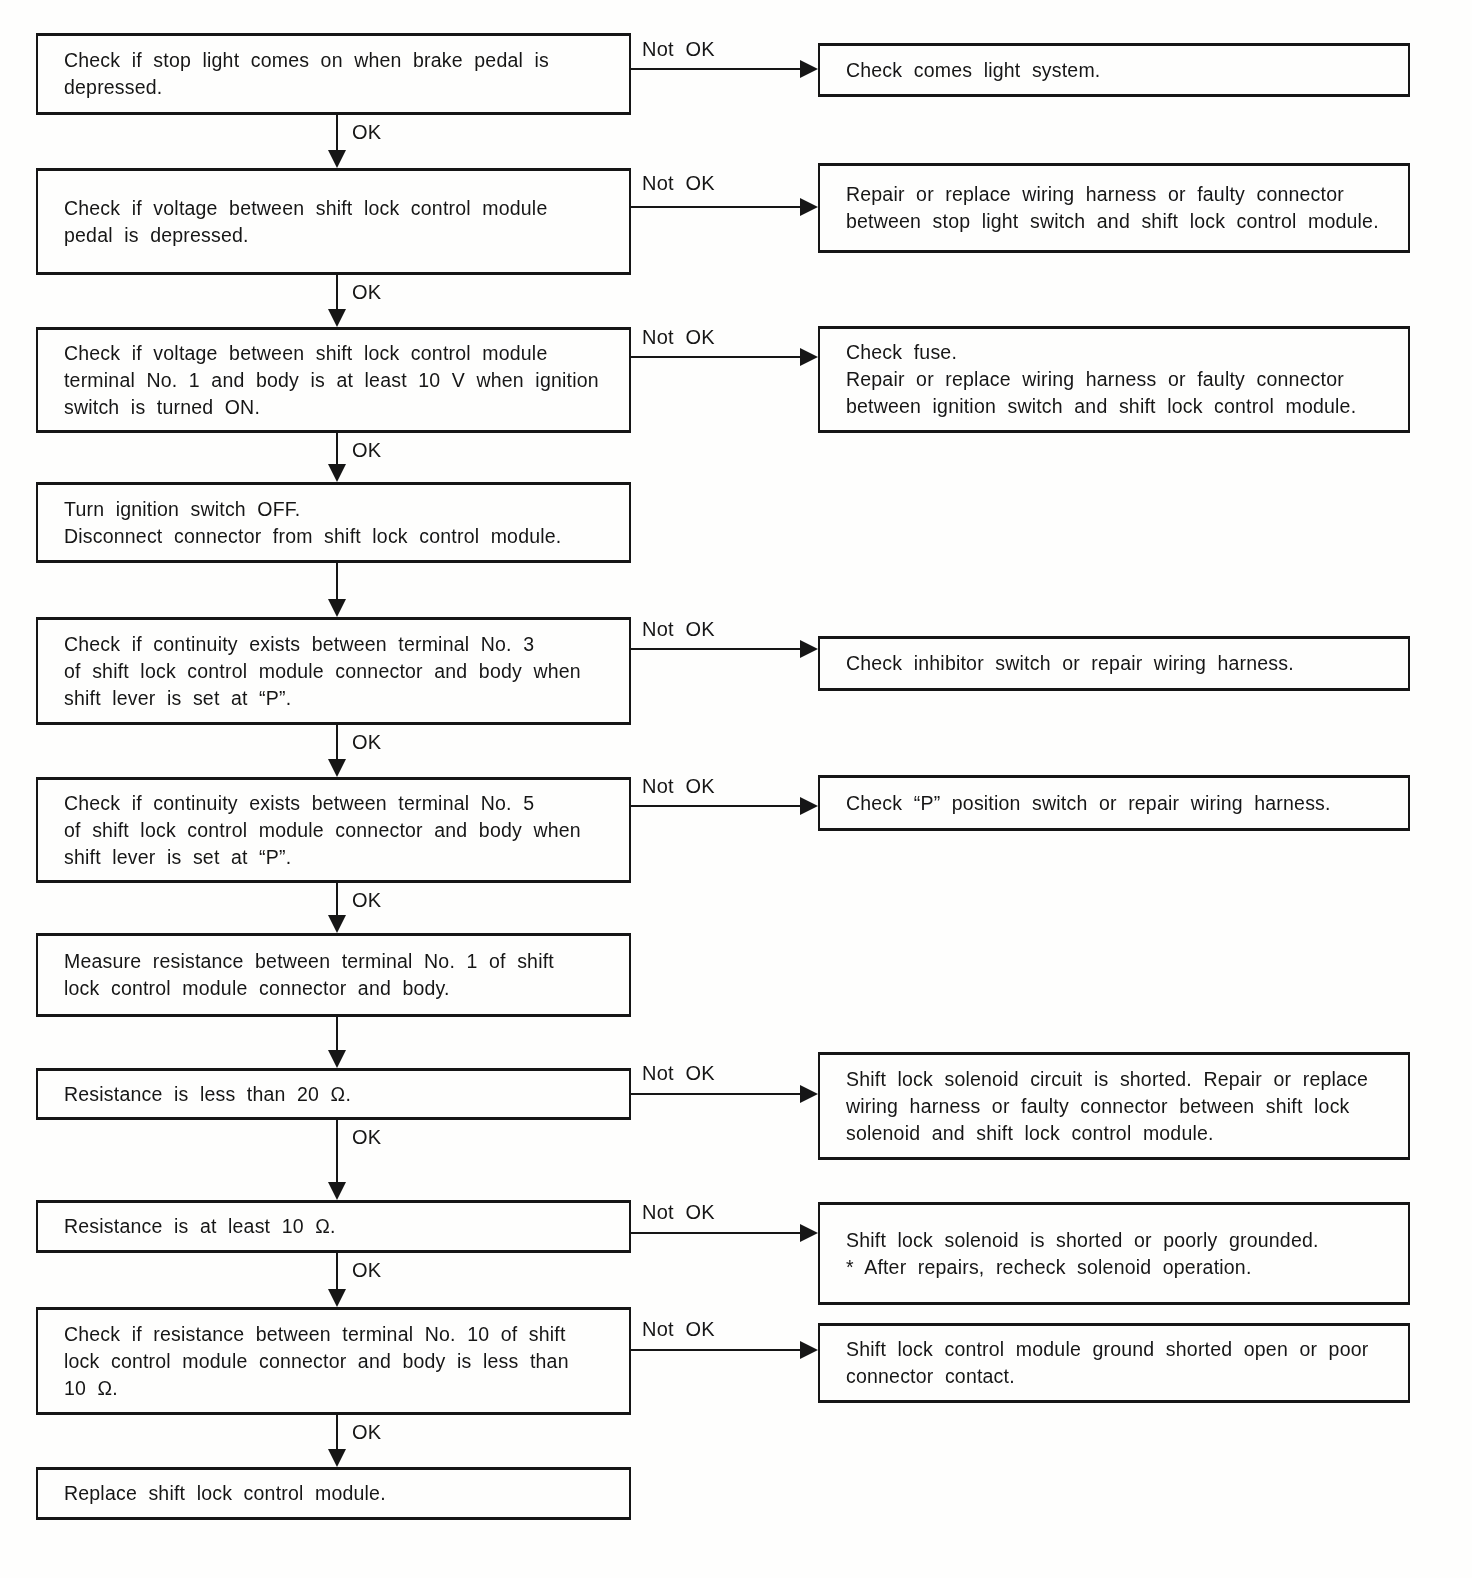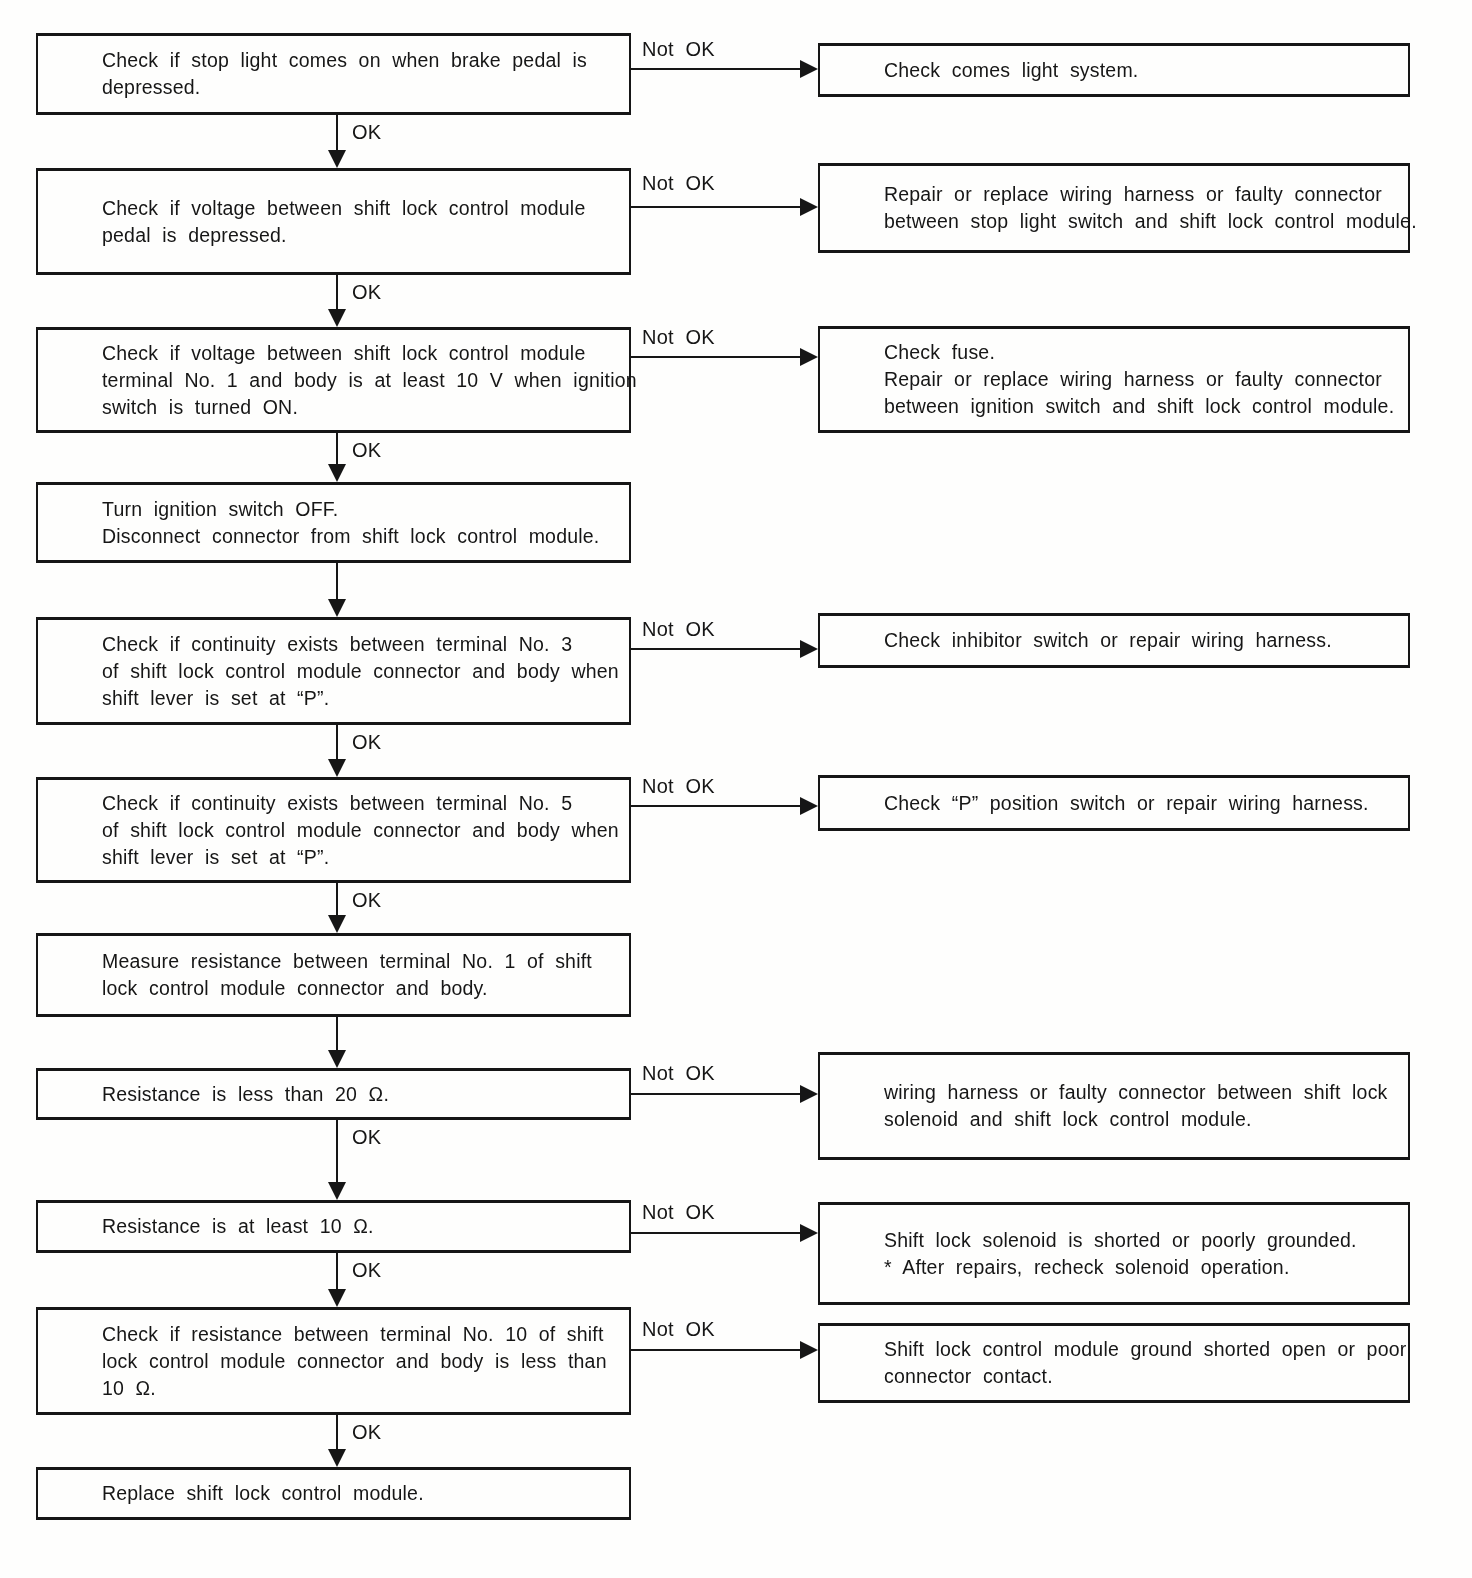--- a/index.html
+++ b/index.html
@@ -29,7 +29,6 @@
     word-spacing:0.30em;
     letter-spacing:0.2px;
     white-space:nowrap;
-    margin-left:38px;
   }
   .left-col{left:36px;width:595px;}
   .right-col{left:818px;width:592px;}

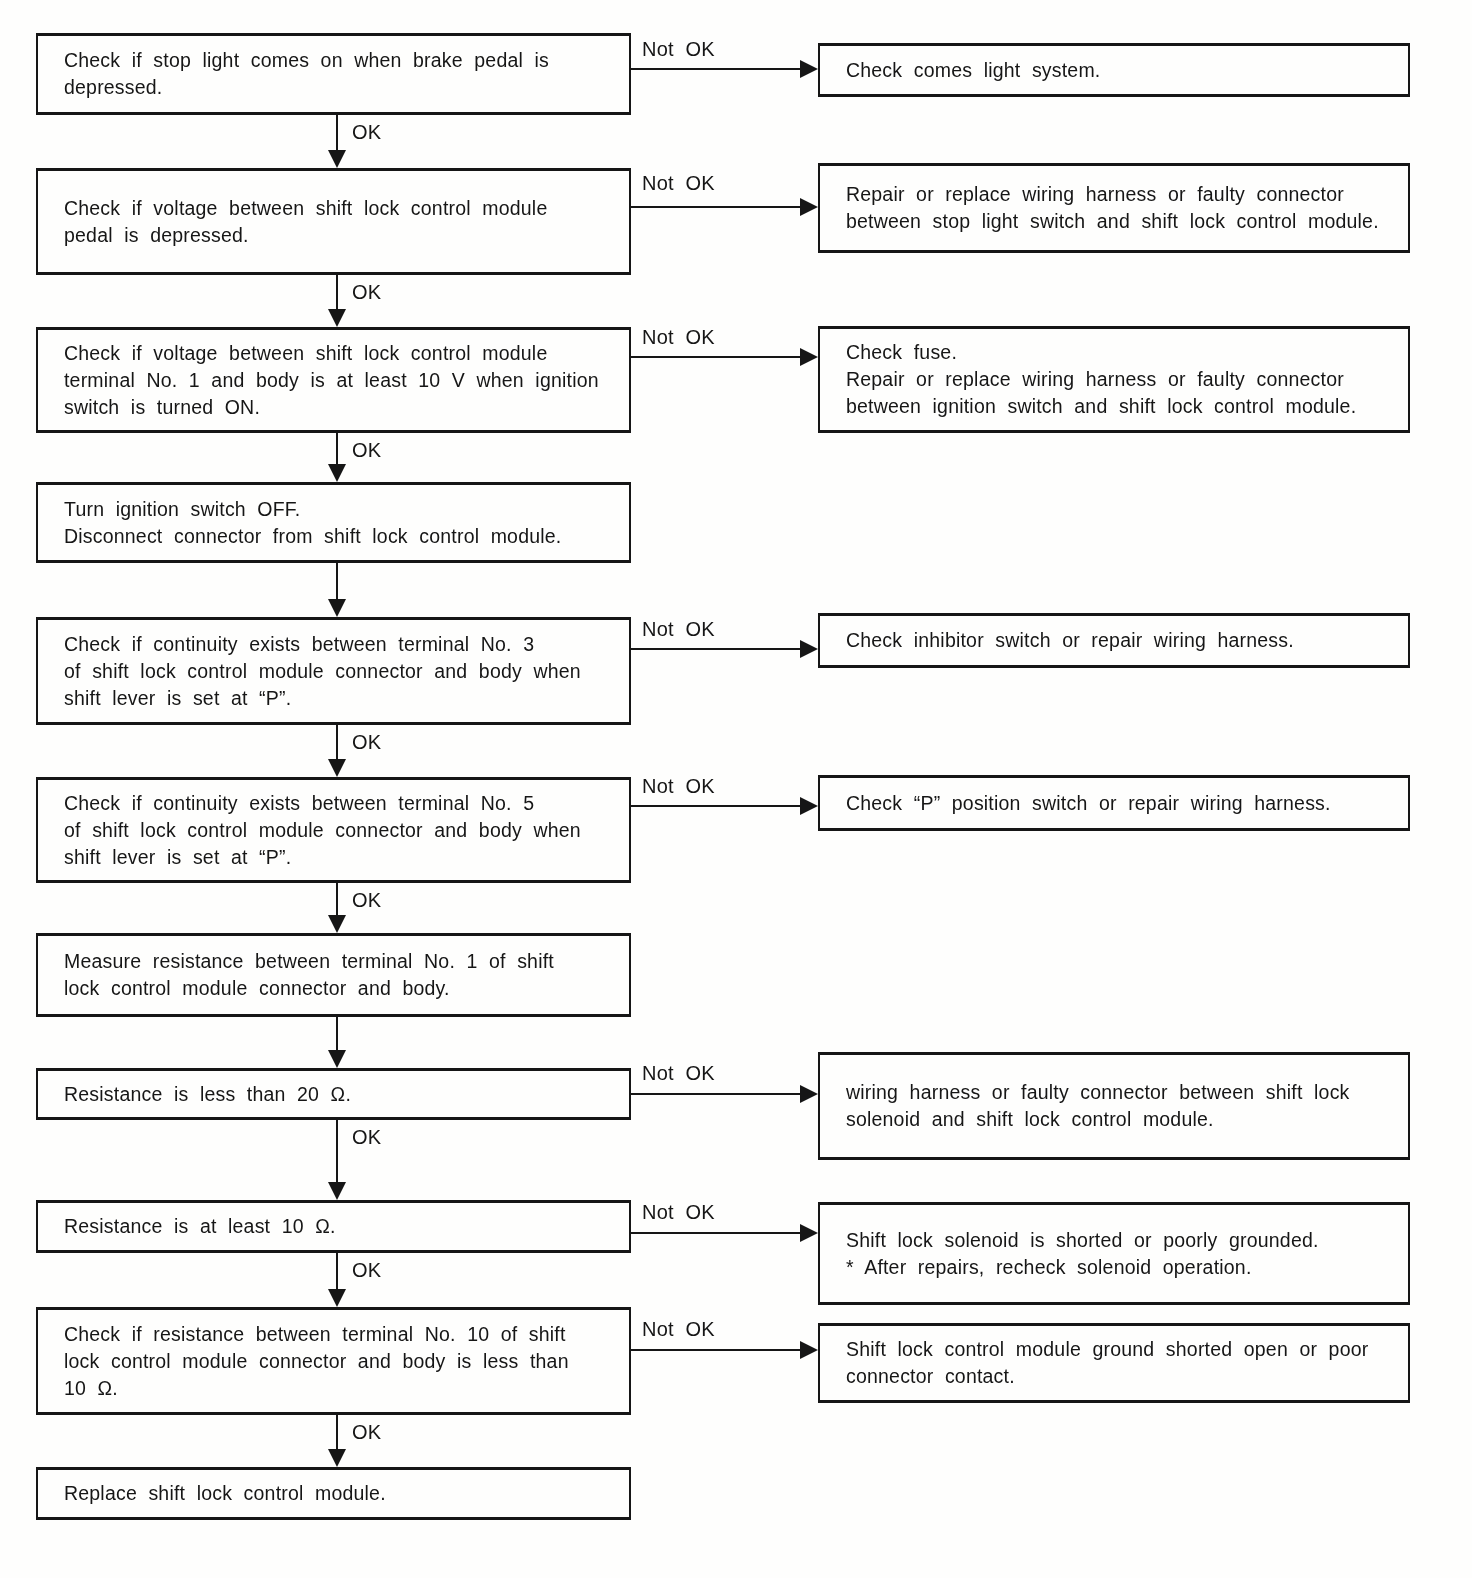--- a/index.html
+++ b/index.html
@@ -130,7 +130,7 @@
     <div class="ln">between ignition switch and shift lock control module.</div>
   </div>
 
-  <div class="box right-col" style="top:613px;height:55px">
+  <div class="box right-col" style="top:636px;height:55px">
     <div class="ln">Check inhibitor switch or repair wiring harness.</div>
   </div>
 

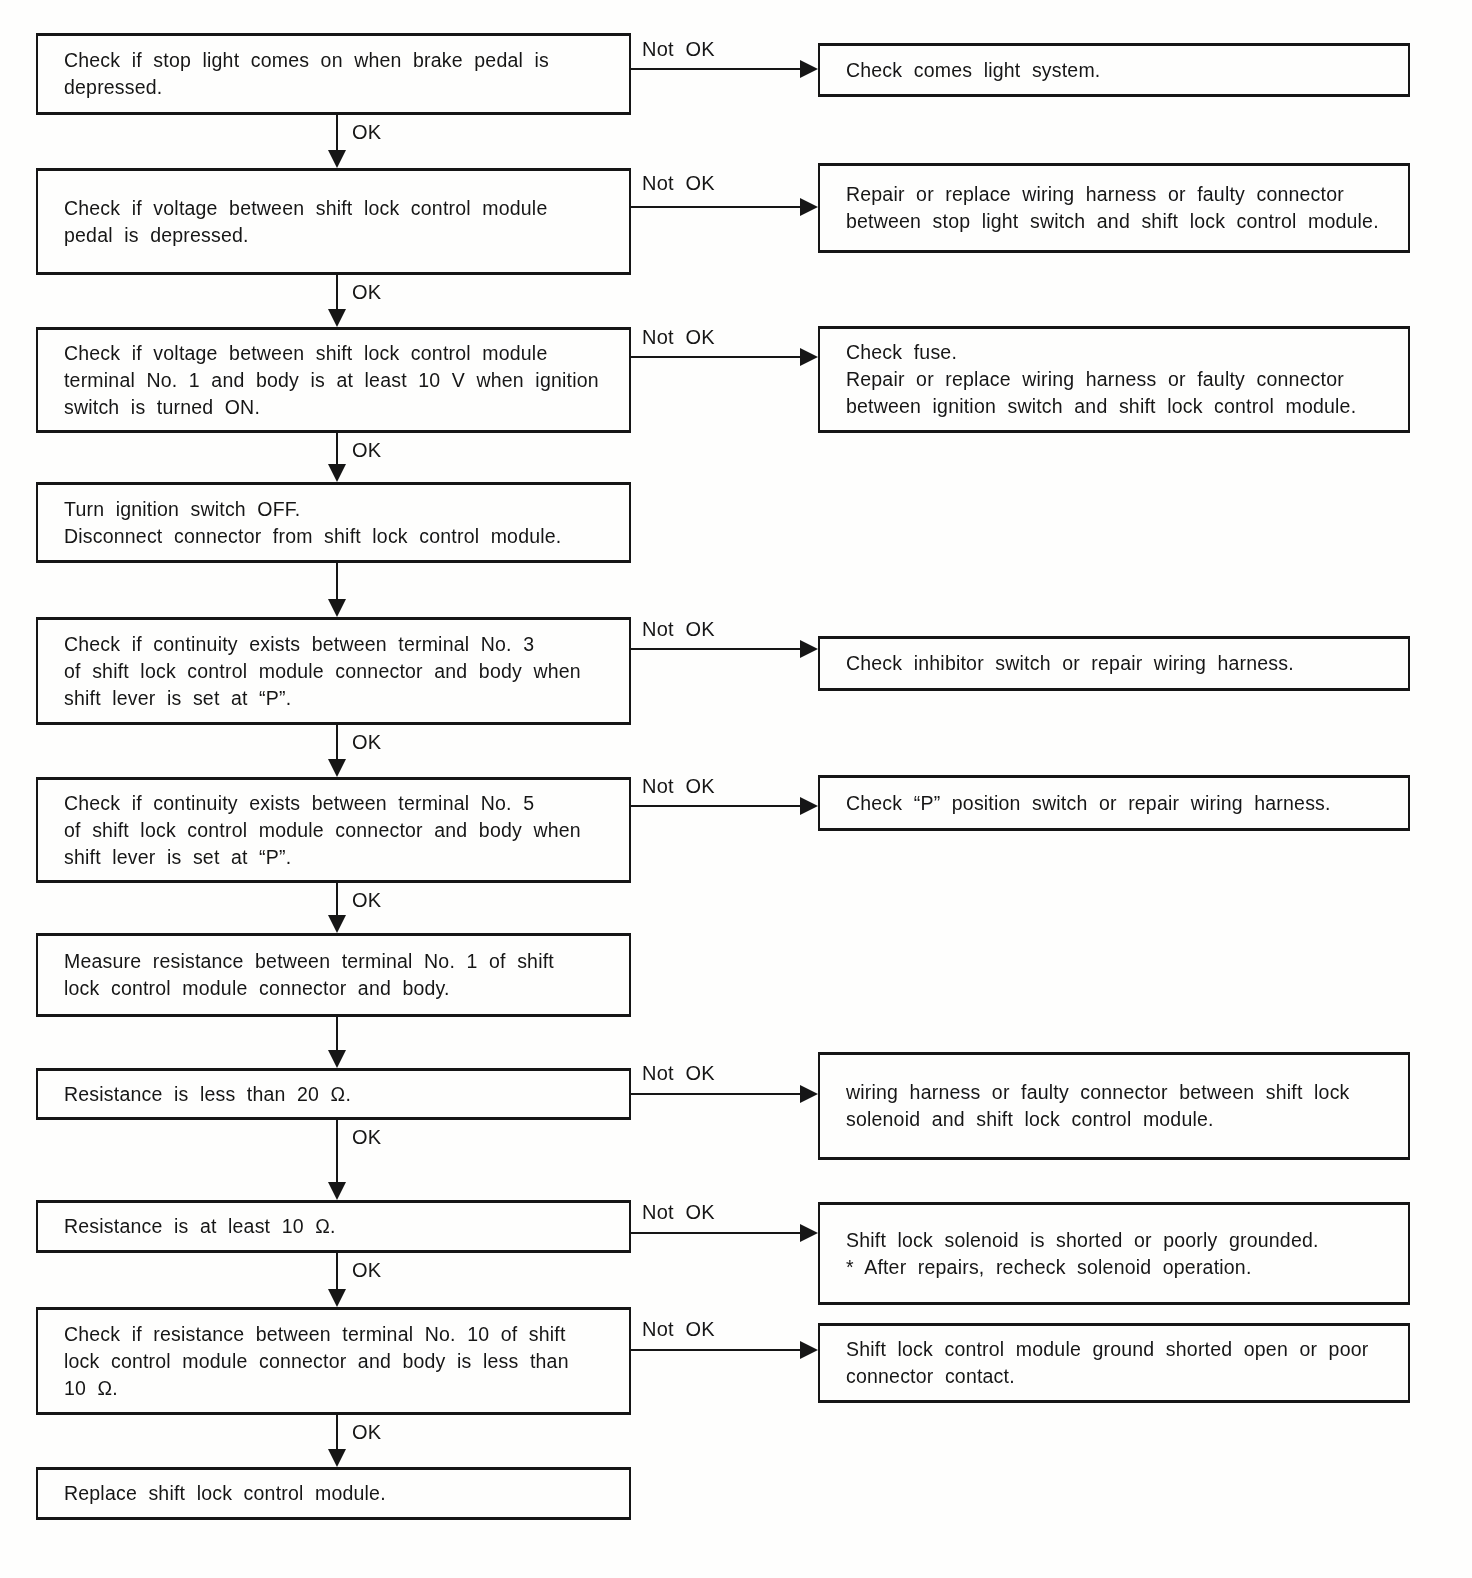--- a/index.html
+++ b/index.html
@@ -139,6 +139,7 @@
   </div>
 
   <div class="box right-col" style="top:1052px;height:108px">
+    <div class="ln">Shift lock solenoid circuit is shorted. Repair or replace</div>
     <div class="ln">wiring harness or faulty connector between shift lock</div>
     <div class="ln">solenoid and shift lock control module.</div>
   </div>

